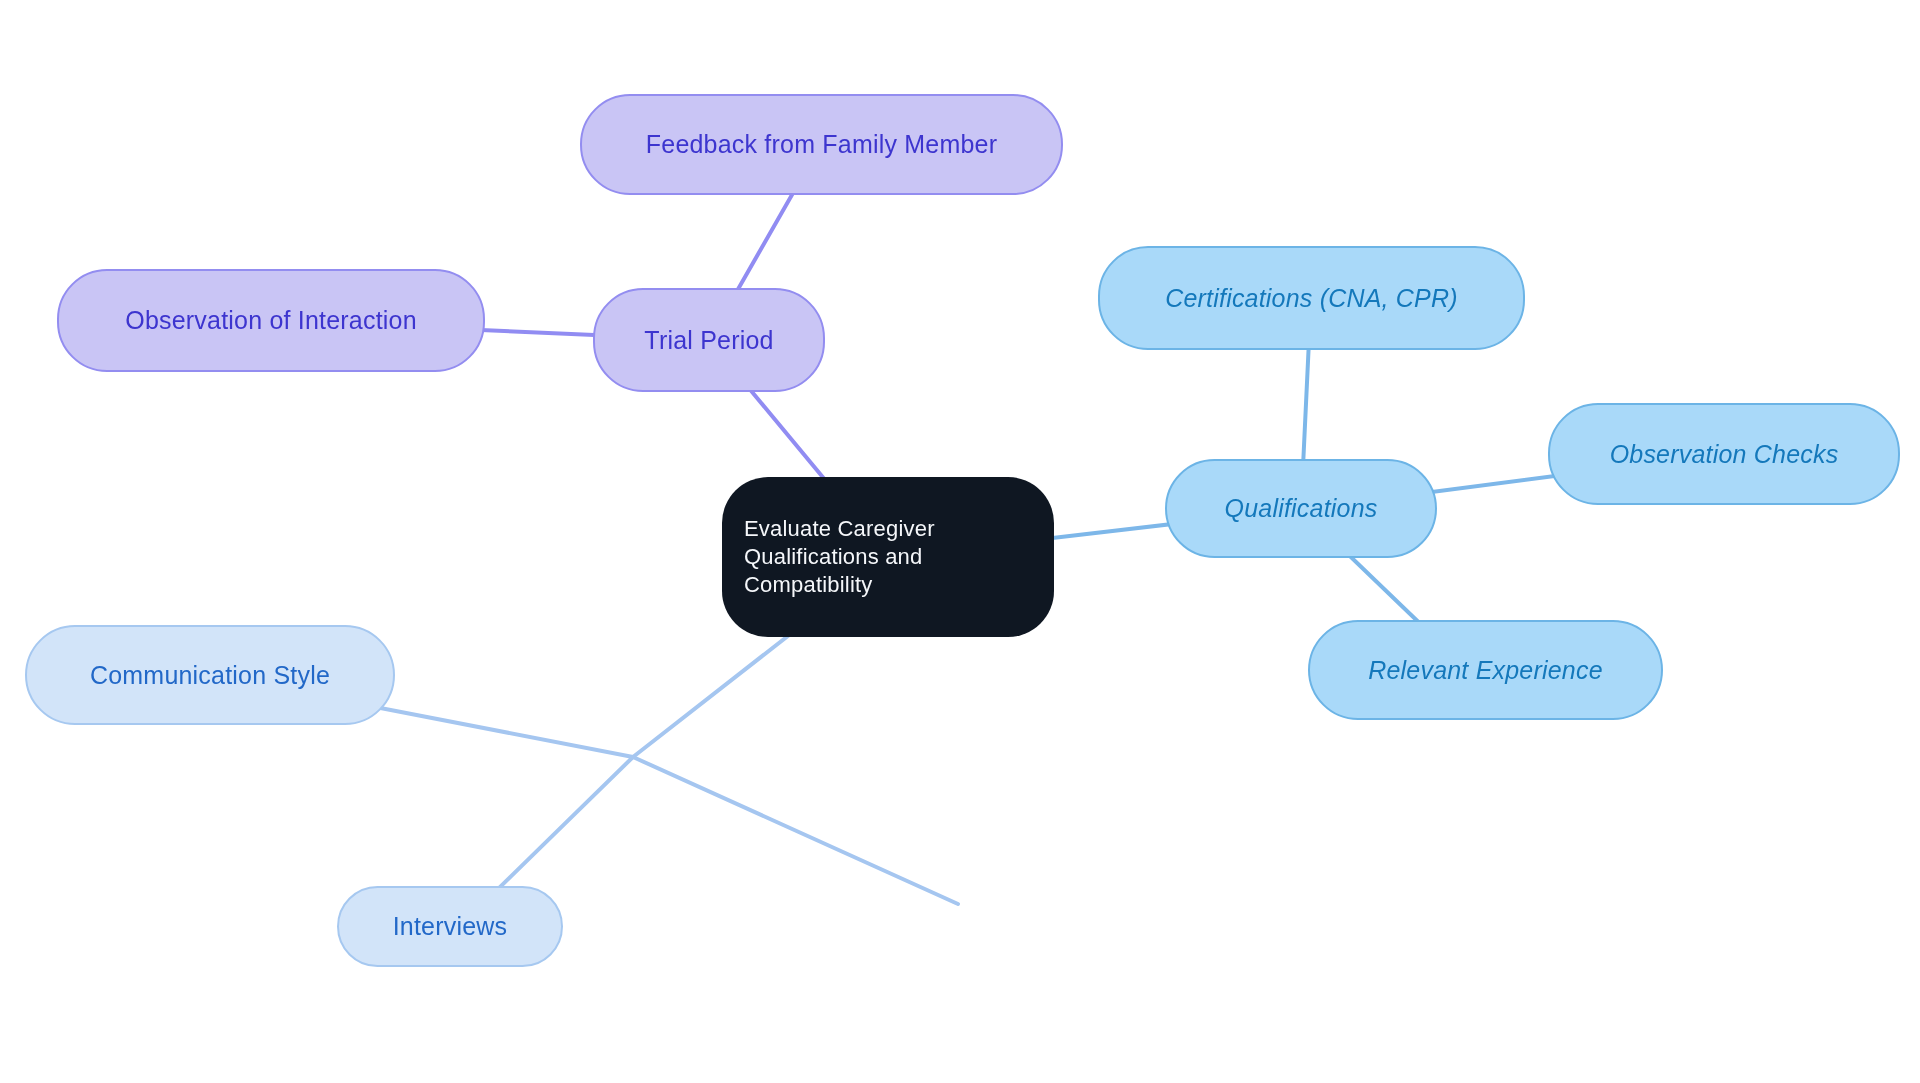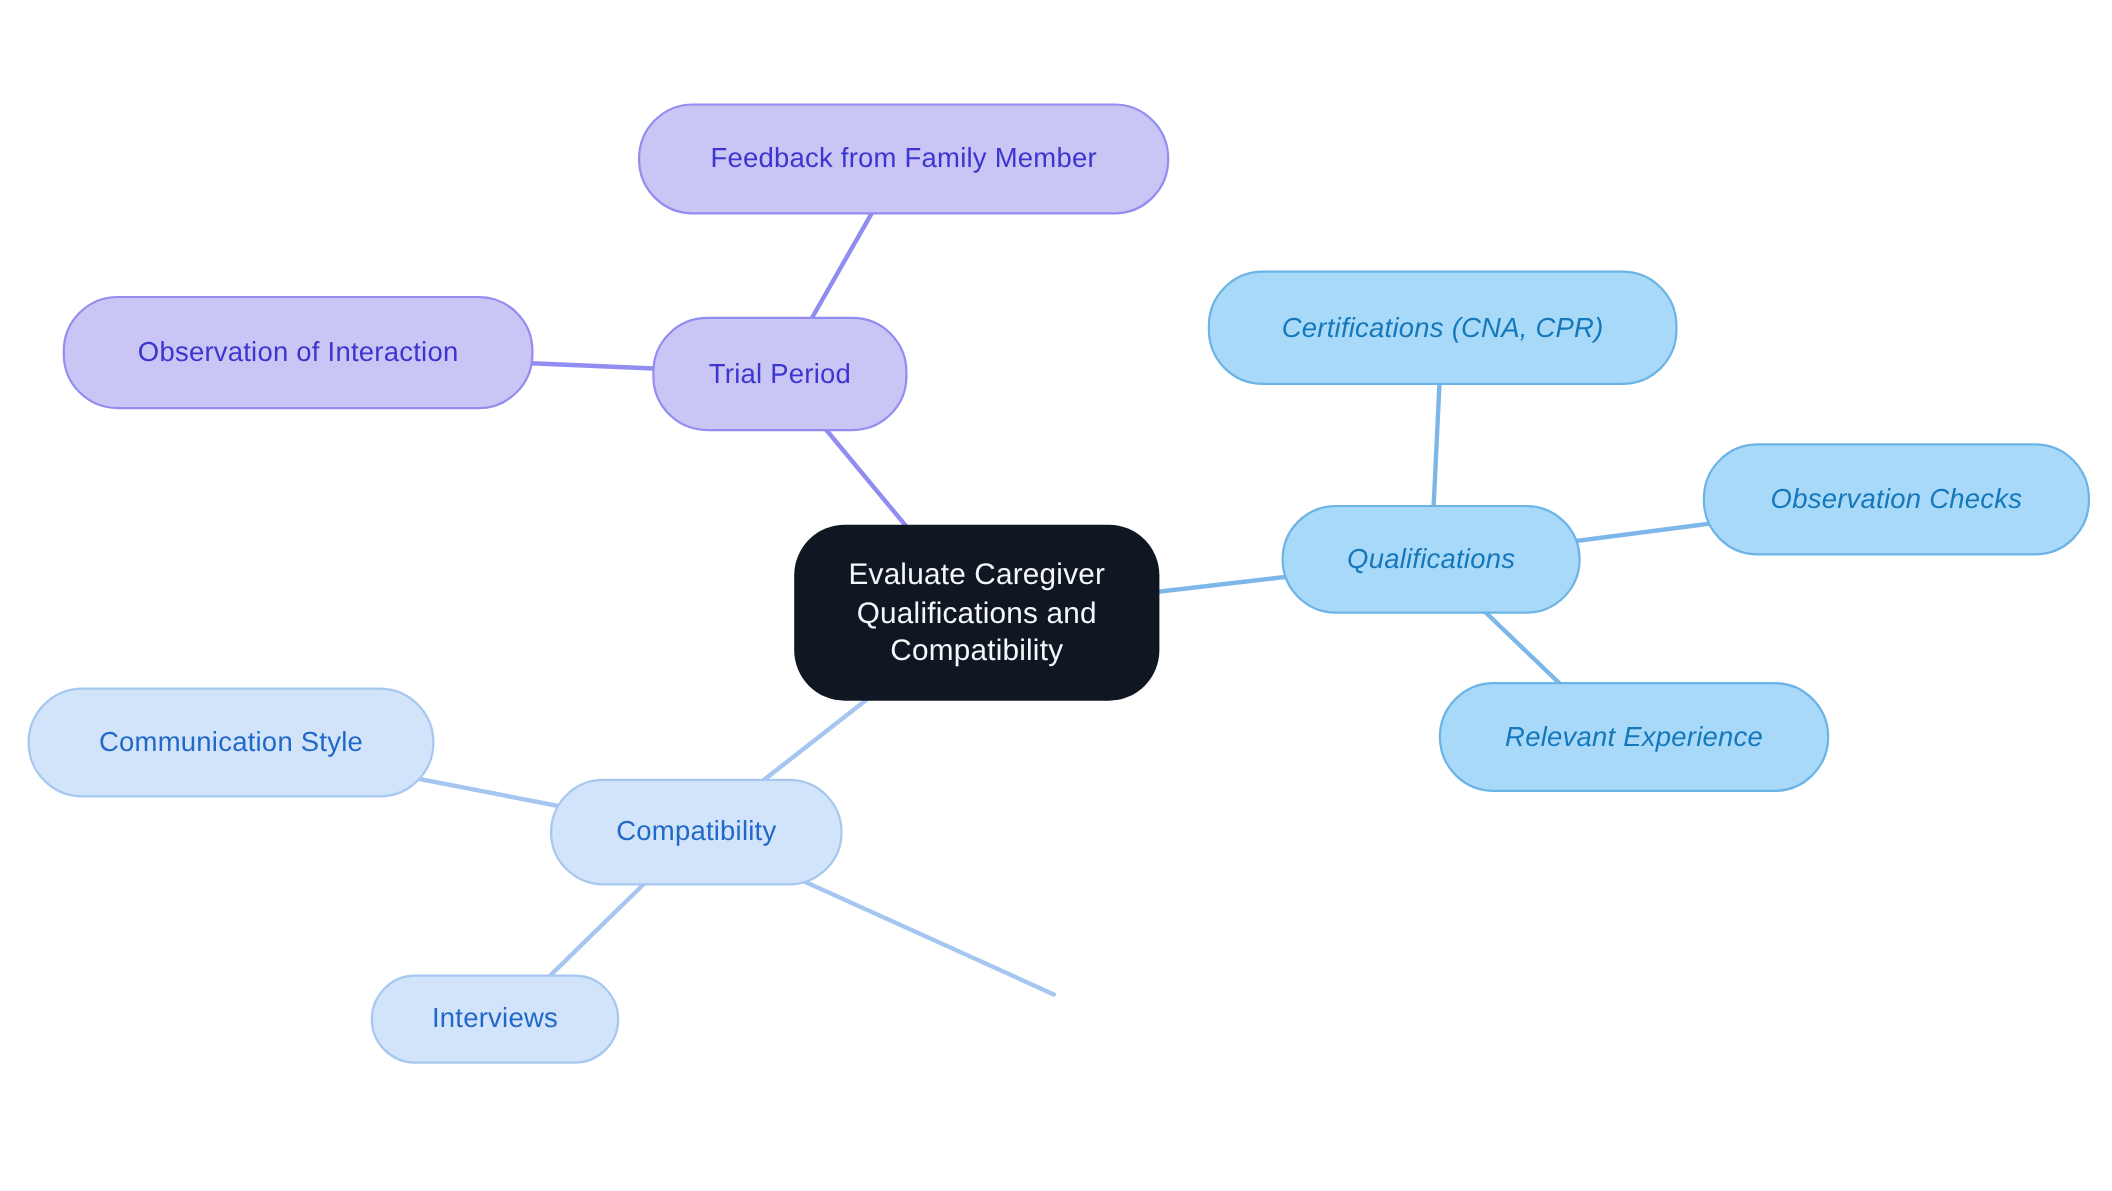--- a/index.html
+++ b/index.html
@@ -34,7 +34,7 @@
     display: flex;
     align-items: center;
     justify-content: center;
-    text-align: center;
+    text-align: left;
     box-sizing: border-box;
     border-radius: 50px;
     font-size: 25px;

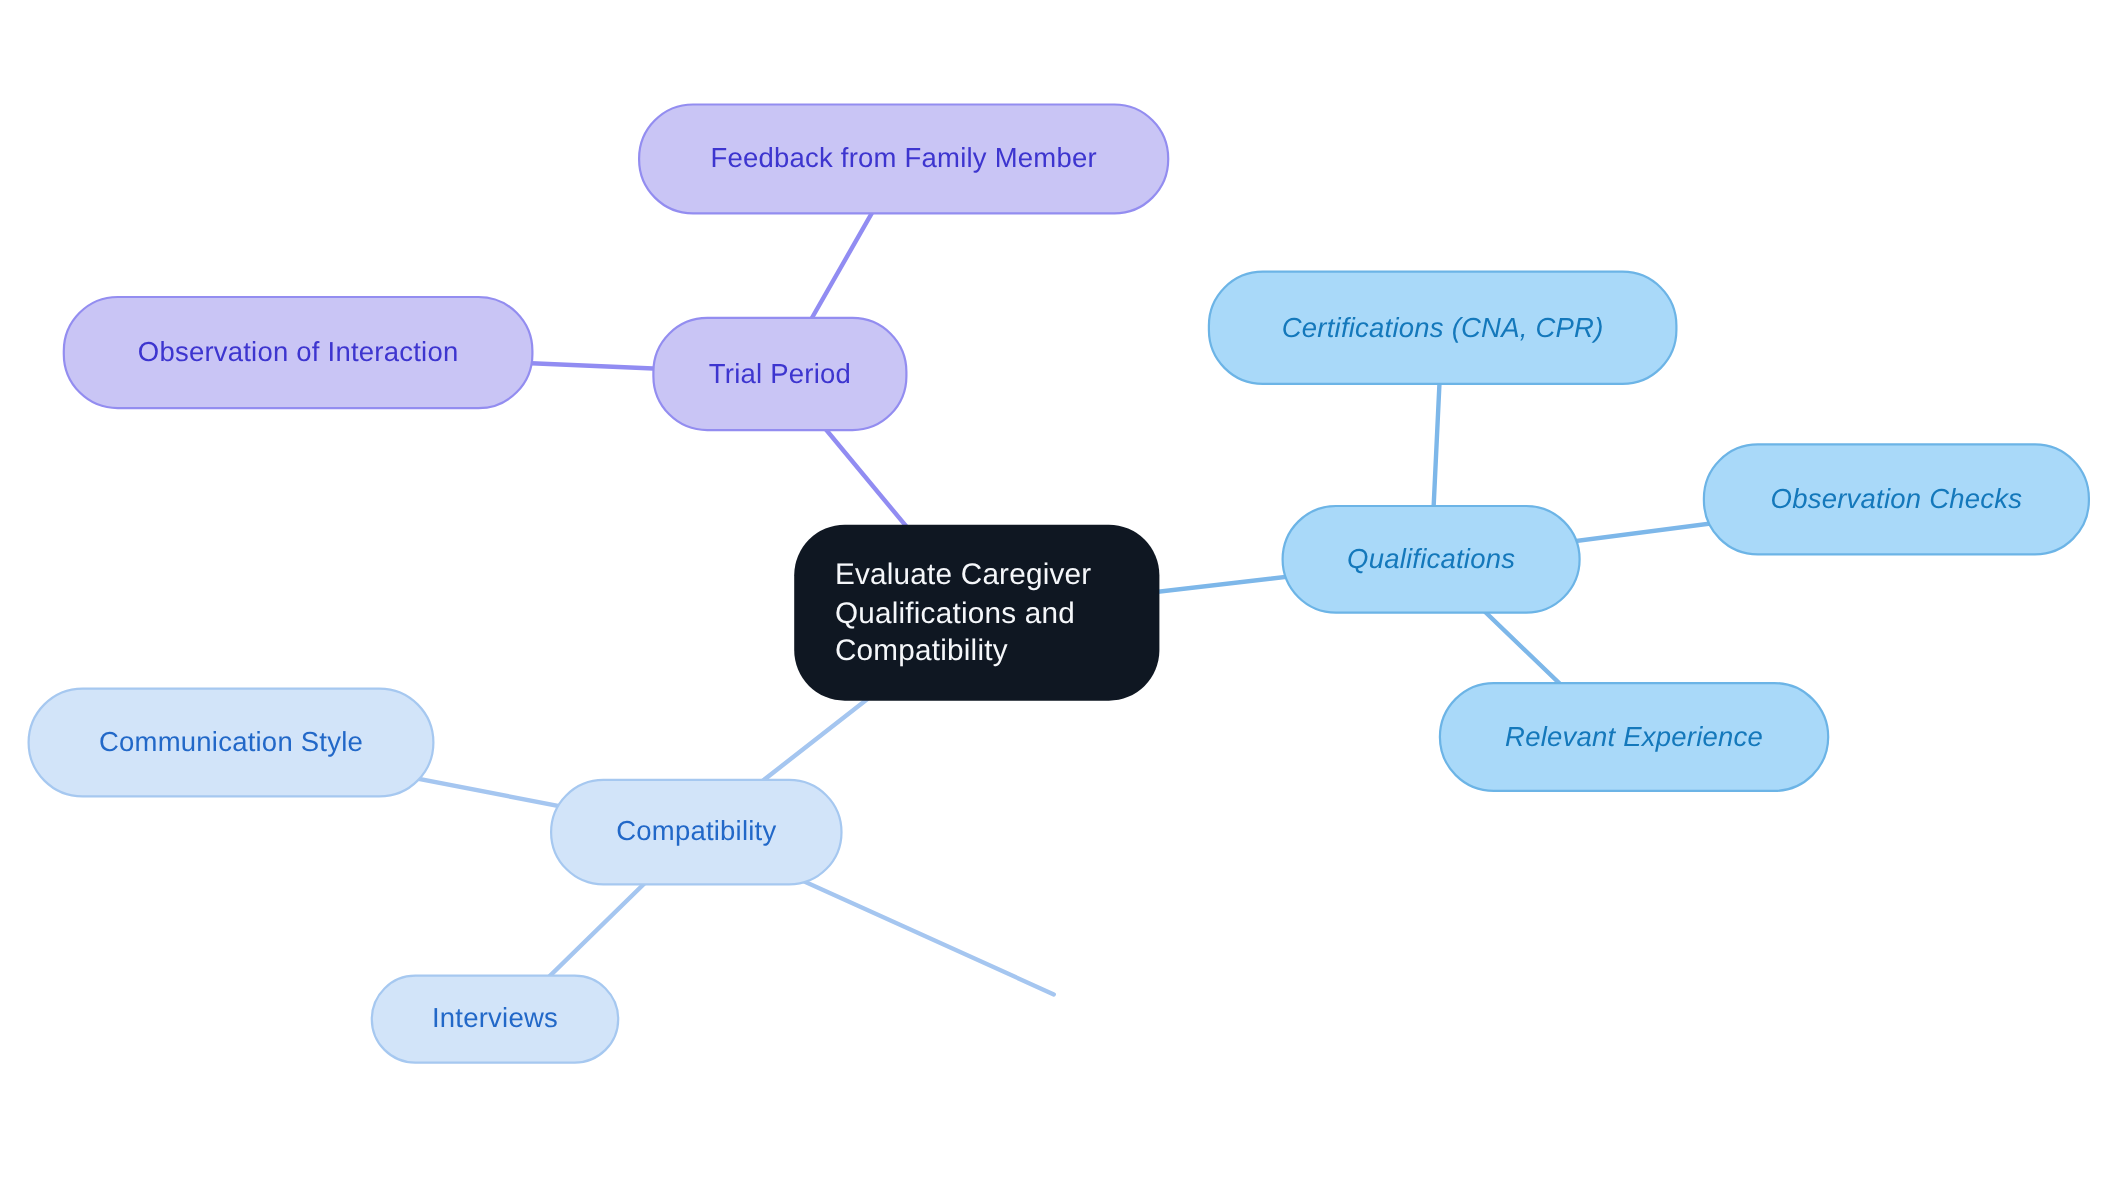--- a/index.html
+++ b/index.html
@@ -46,10 +46,10 @@
     background: var(--central-fill);
     color: var(--central-text);
     border-radius: 46px;
-    font-size: 27px;
+    font-size: 22px;
     line-height: 1.28;
     white-space: normal;
-    padding: 18px 37px;
+    padding: 18px 22px;
   }
   .node-purple {
     background: var(--purple-fill);

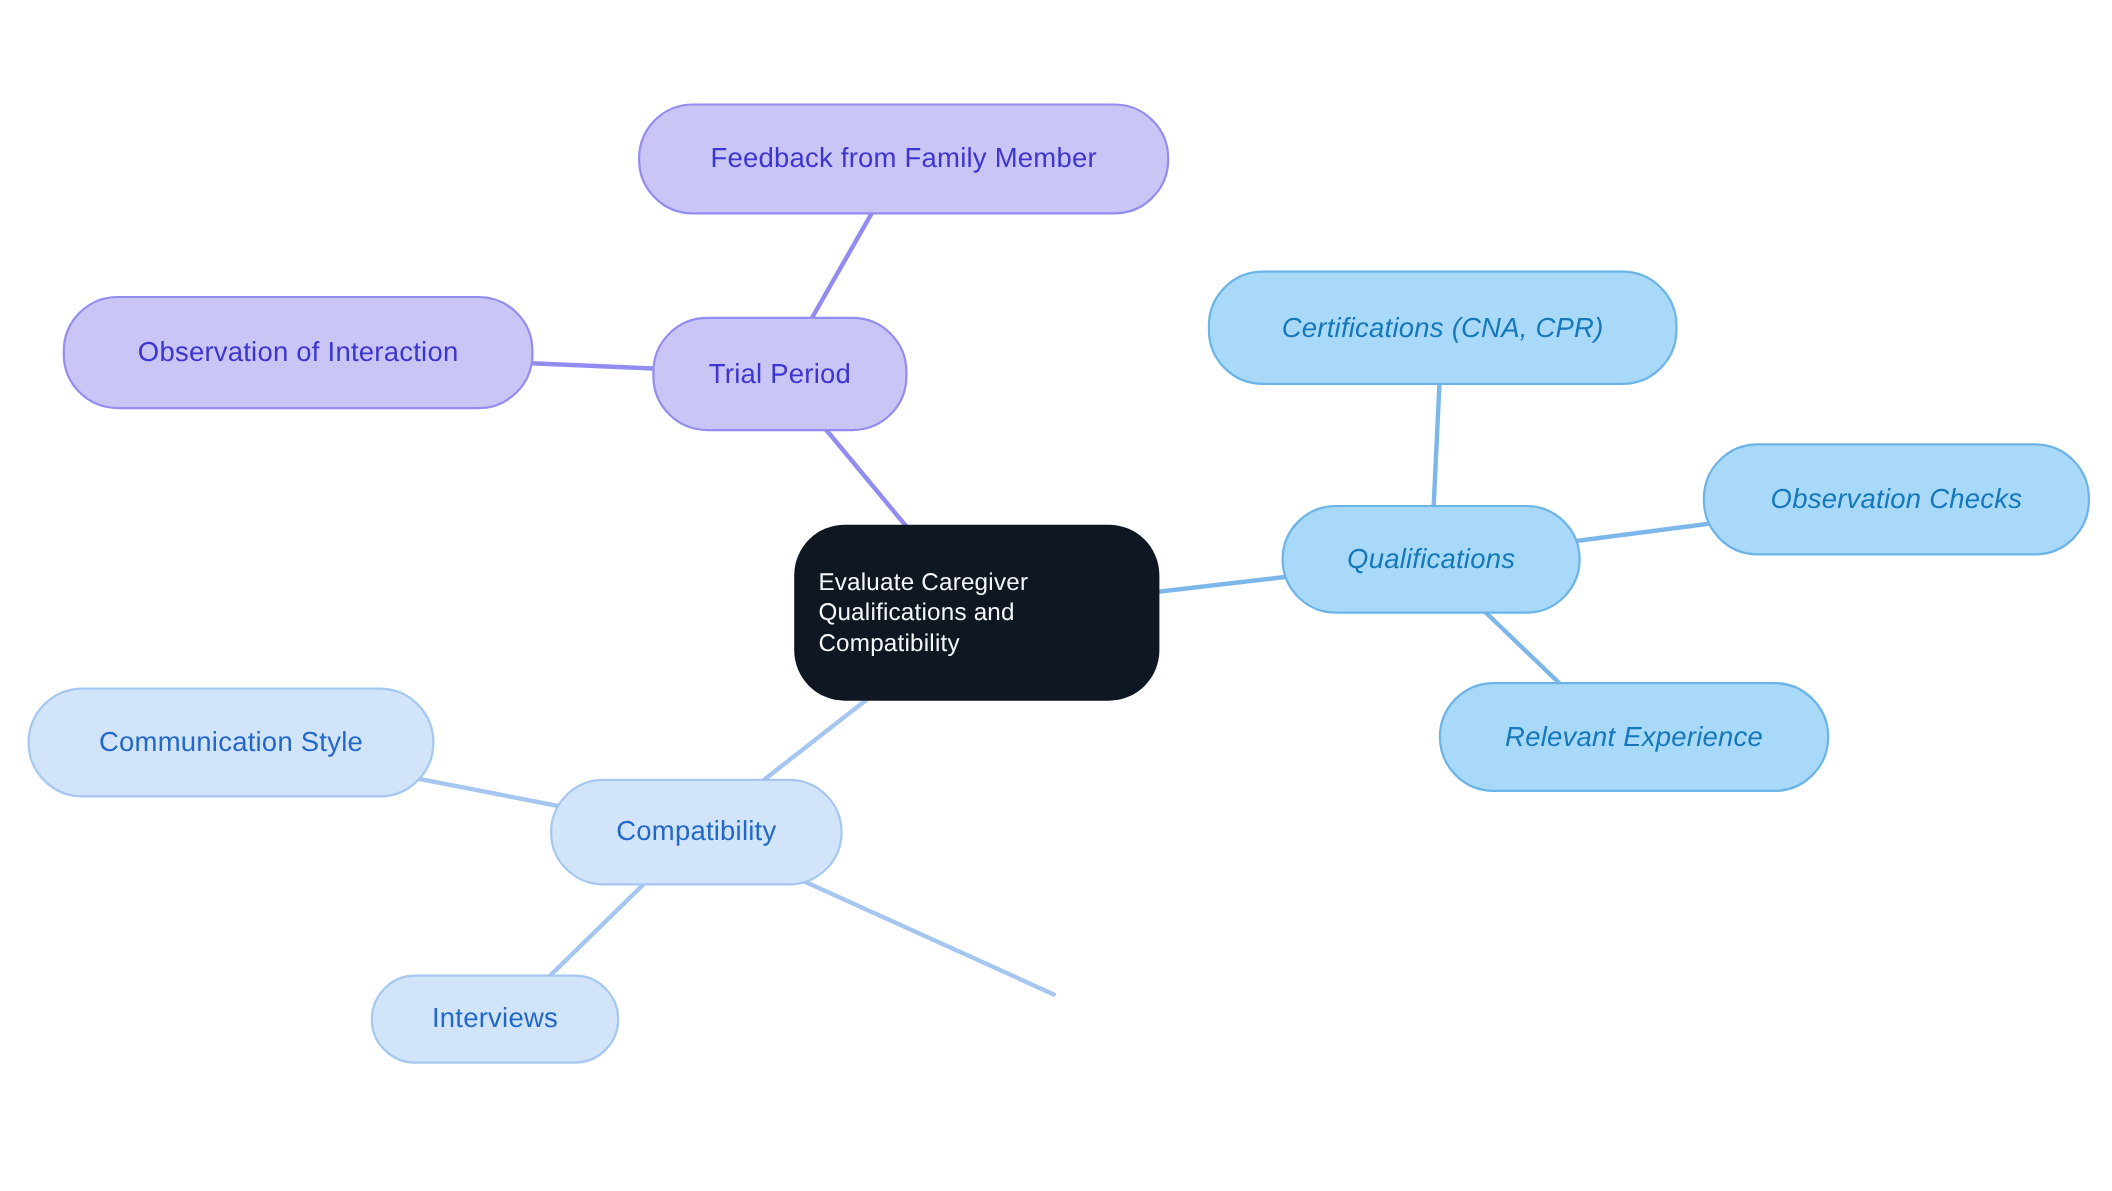--- a/index.html
+++ b/index.html
@@ -133,9 +133,6 @@
     <span>Relevant Experience</span>
   </div>
 
-  <div id="node-compatibility" class="node node-lightblue">
-    <span>Compatibility</span>
-  </div>
 
   <div id="node-communication-style" class="node node-lightblue">
     <span>Communication Style</span>

